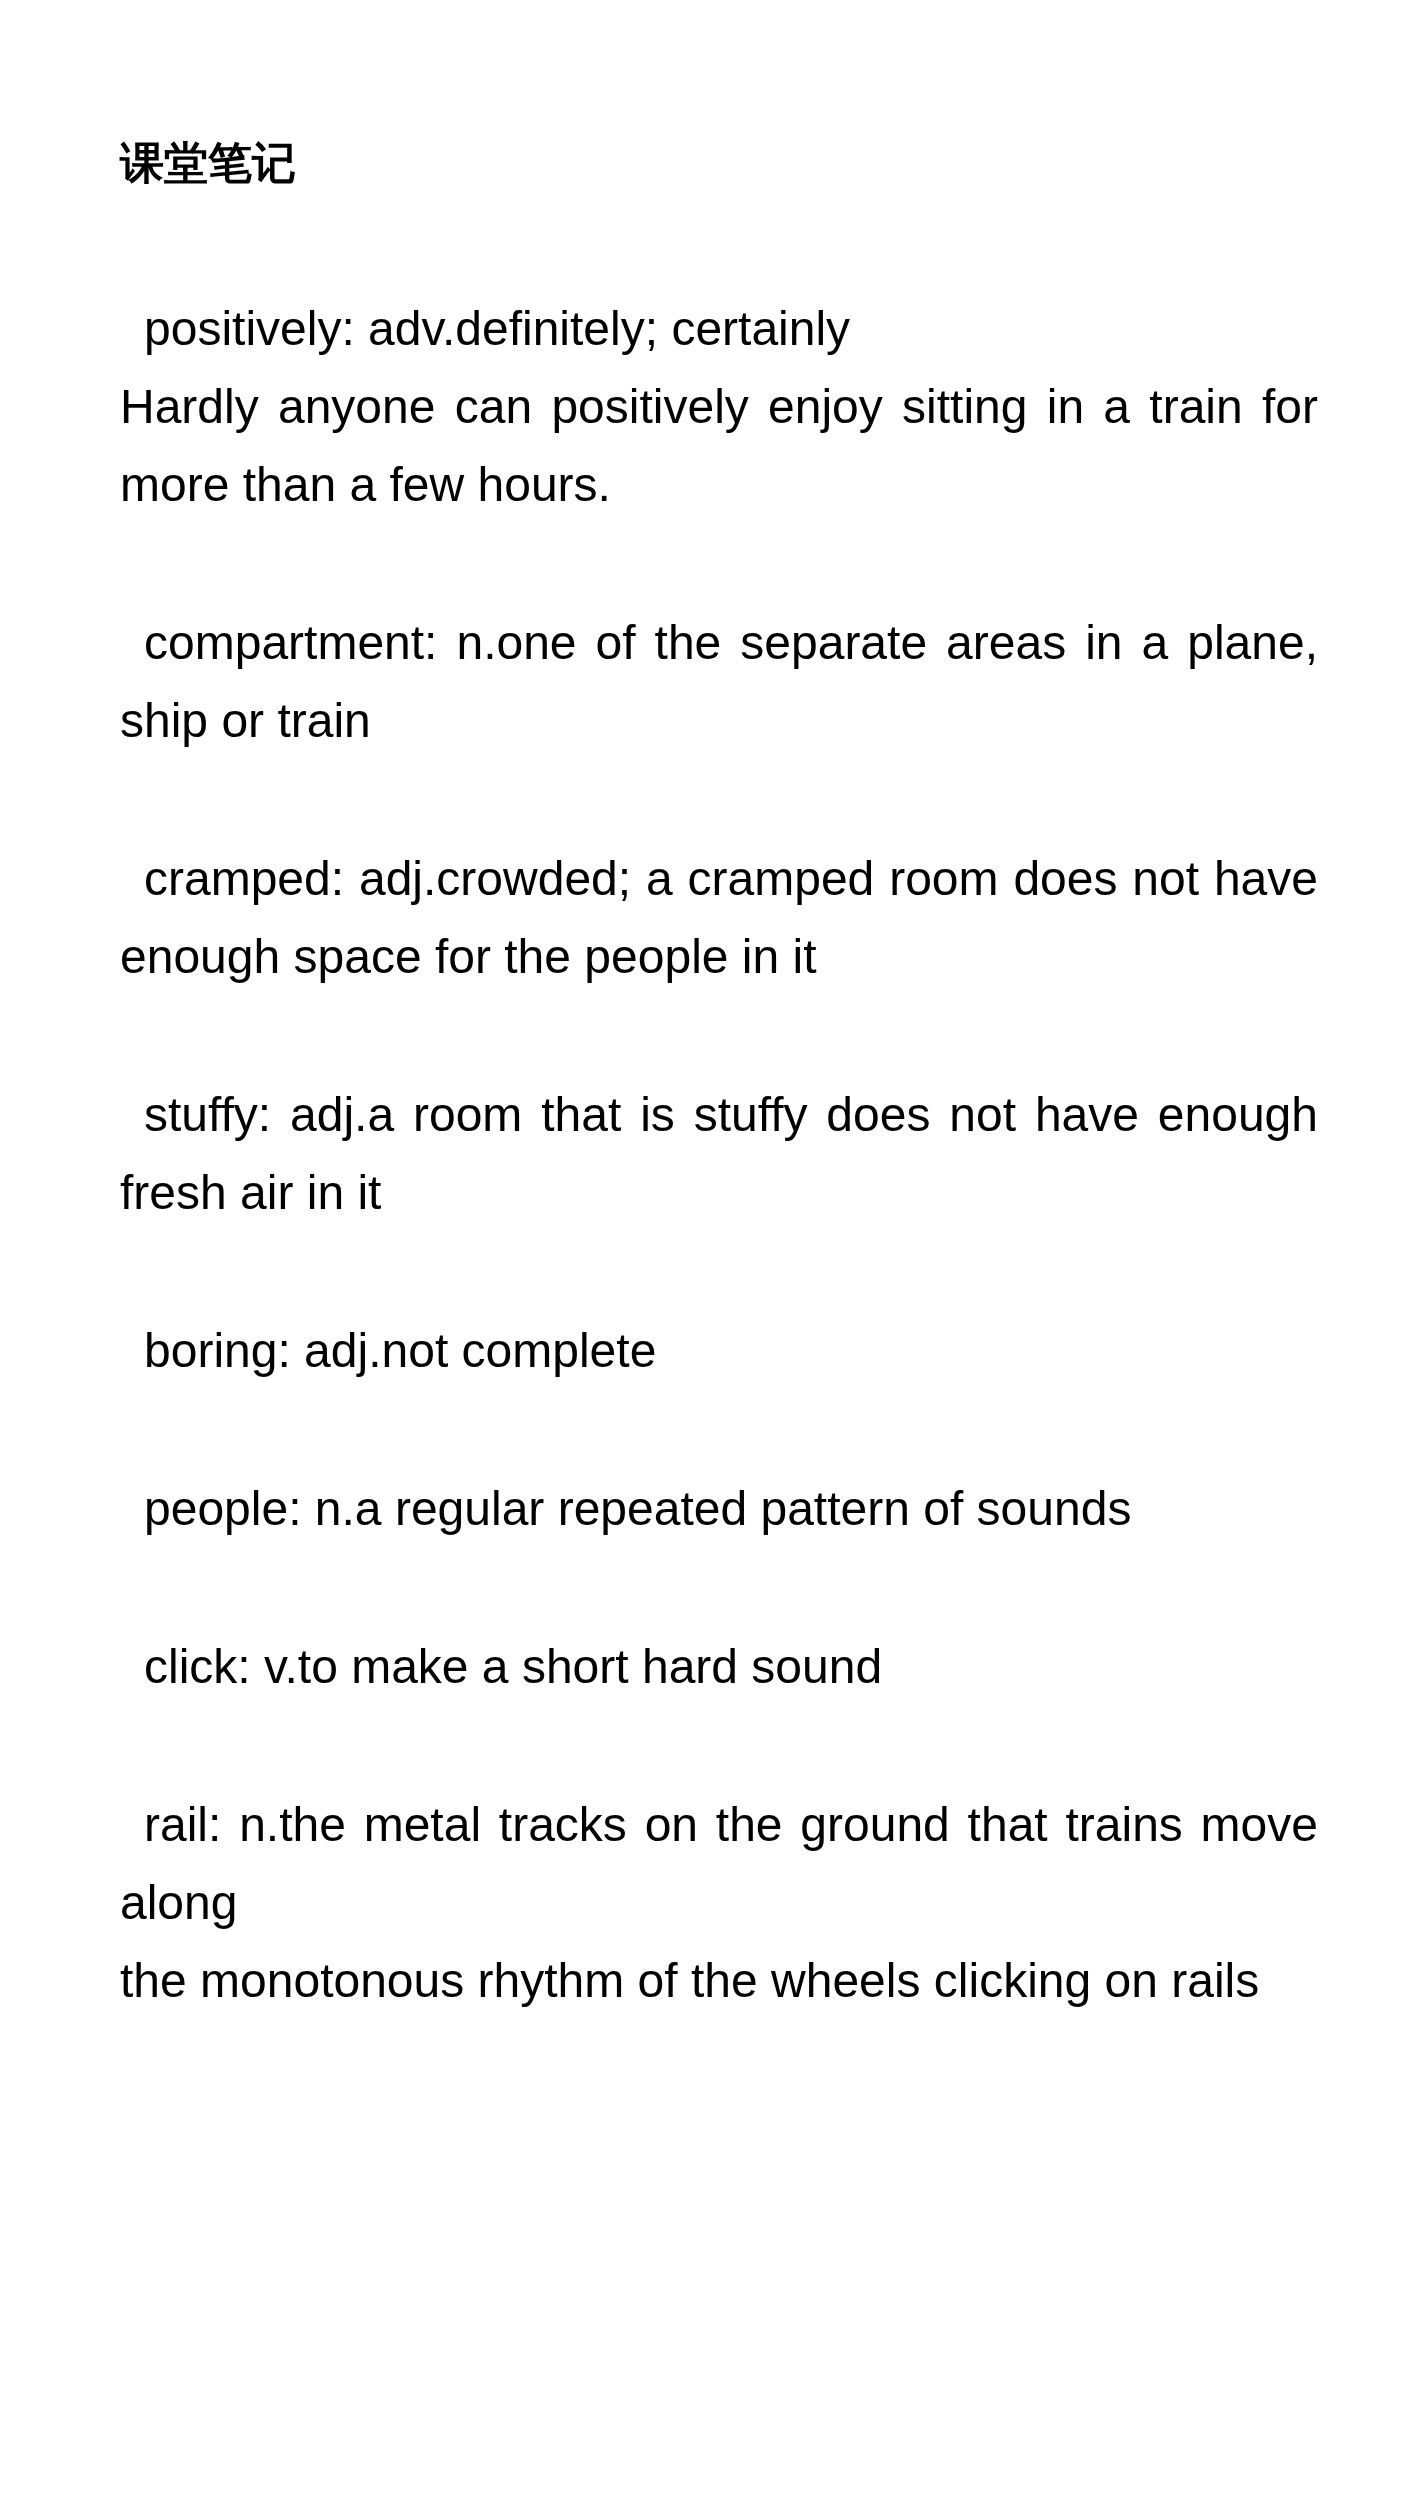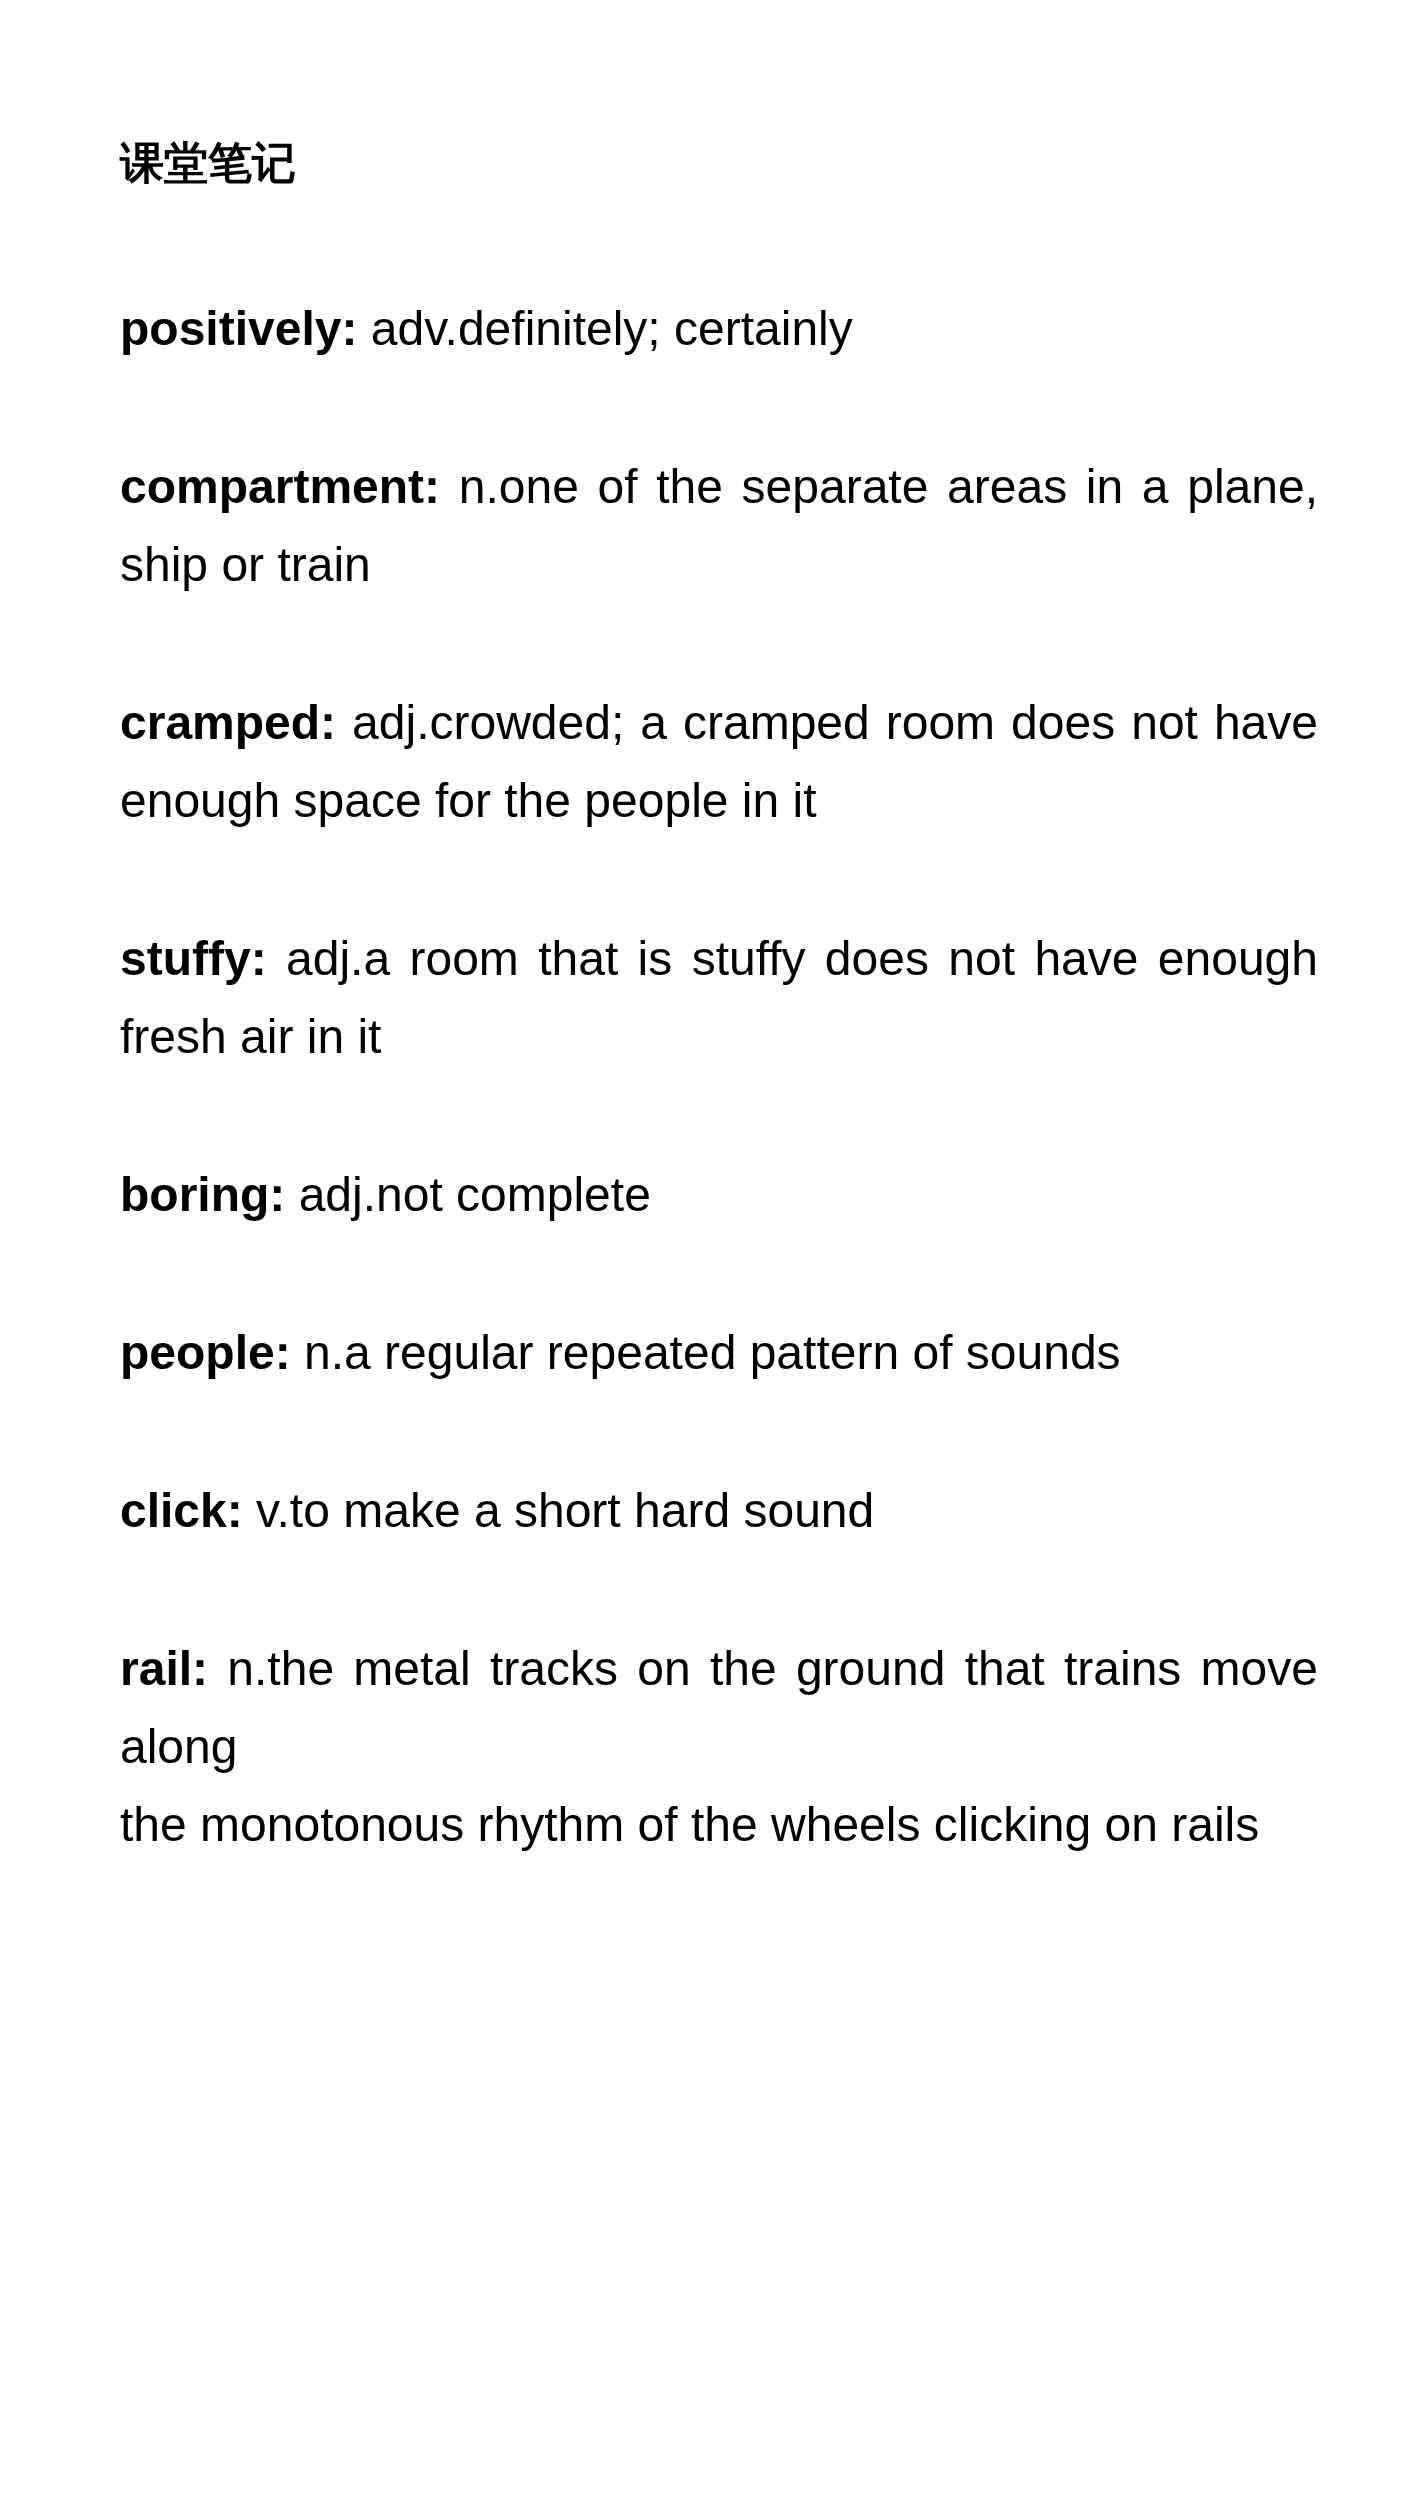--- a/index.html
+++ b/index.html
@@ -35,7 +35,8 @@
     text-justify: inter-word;
   }
   .term {
-    font-weight: 700;
+    font-weight: 400;
+    margin-left: 24px;
   }
 </style>
 </head>

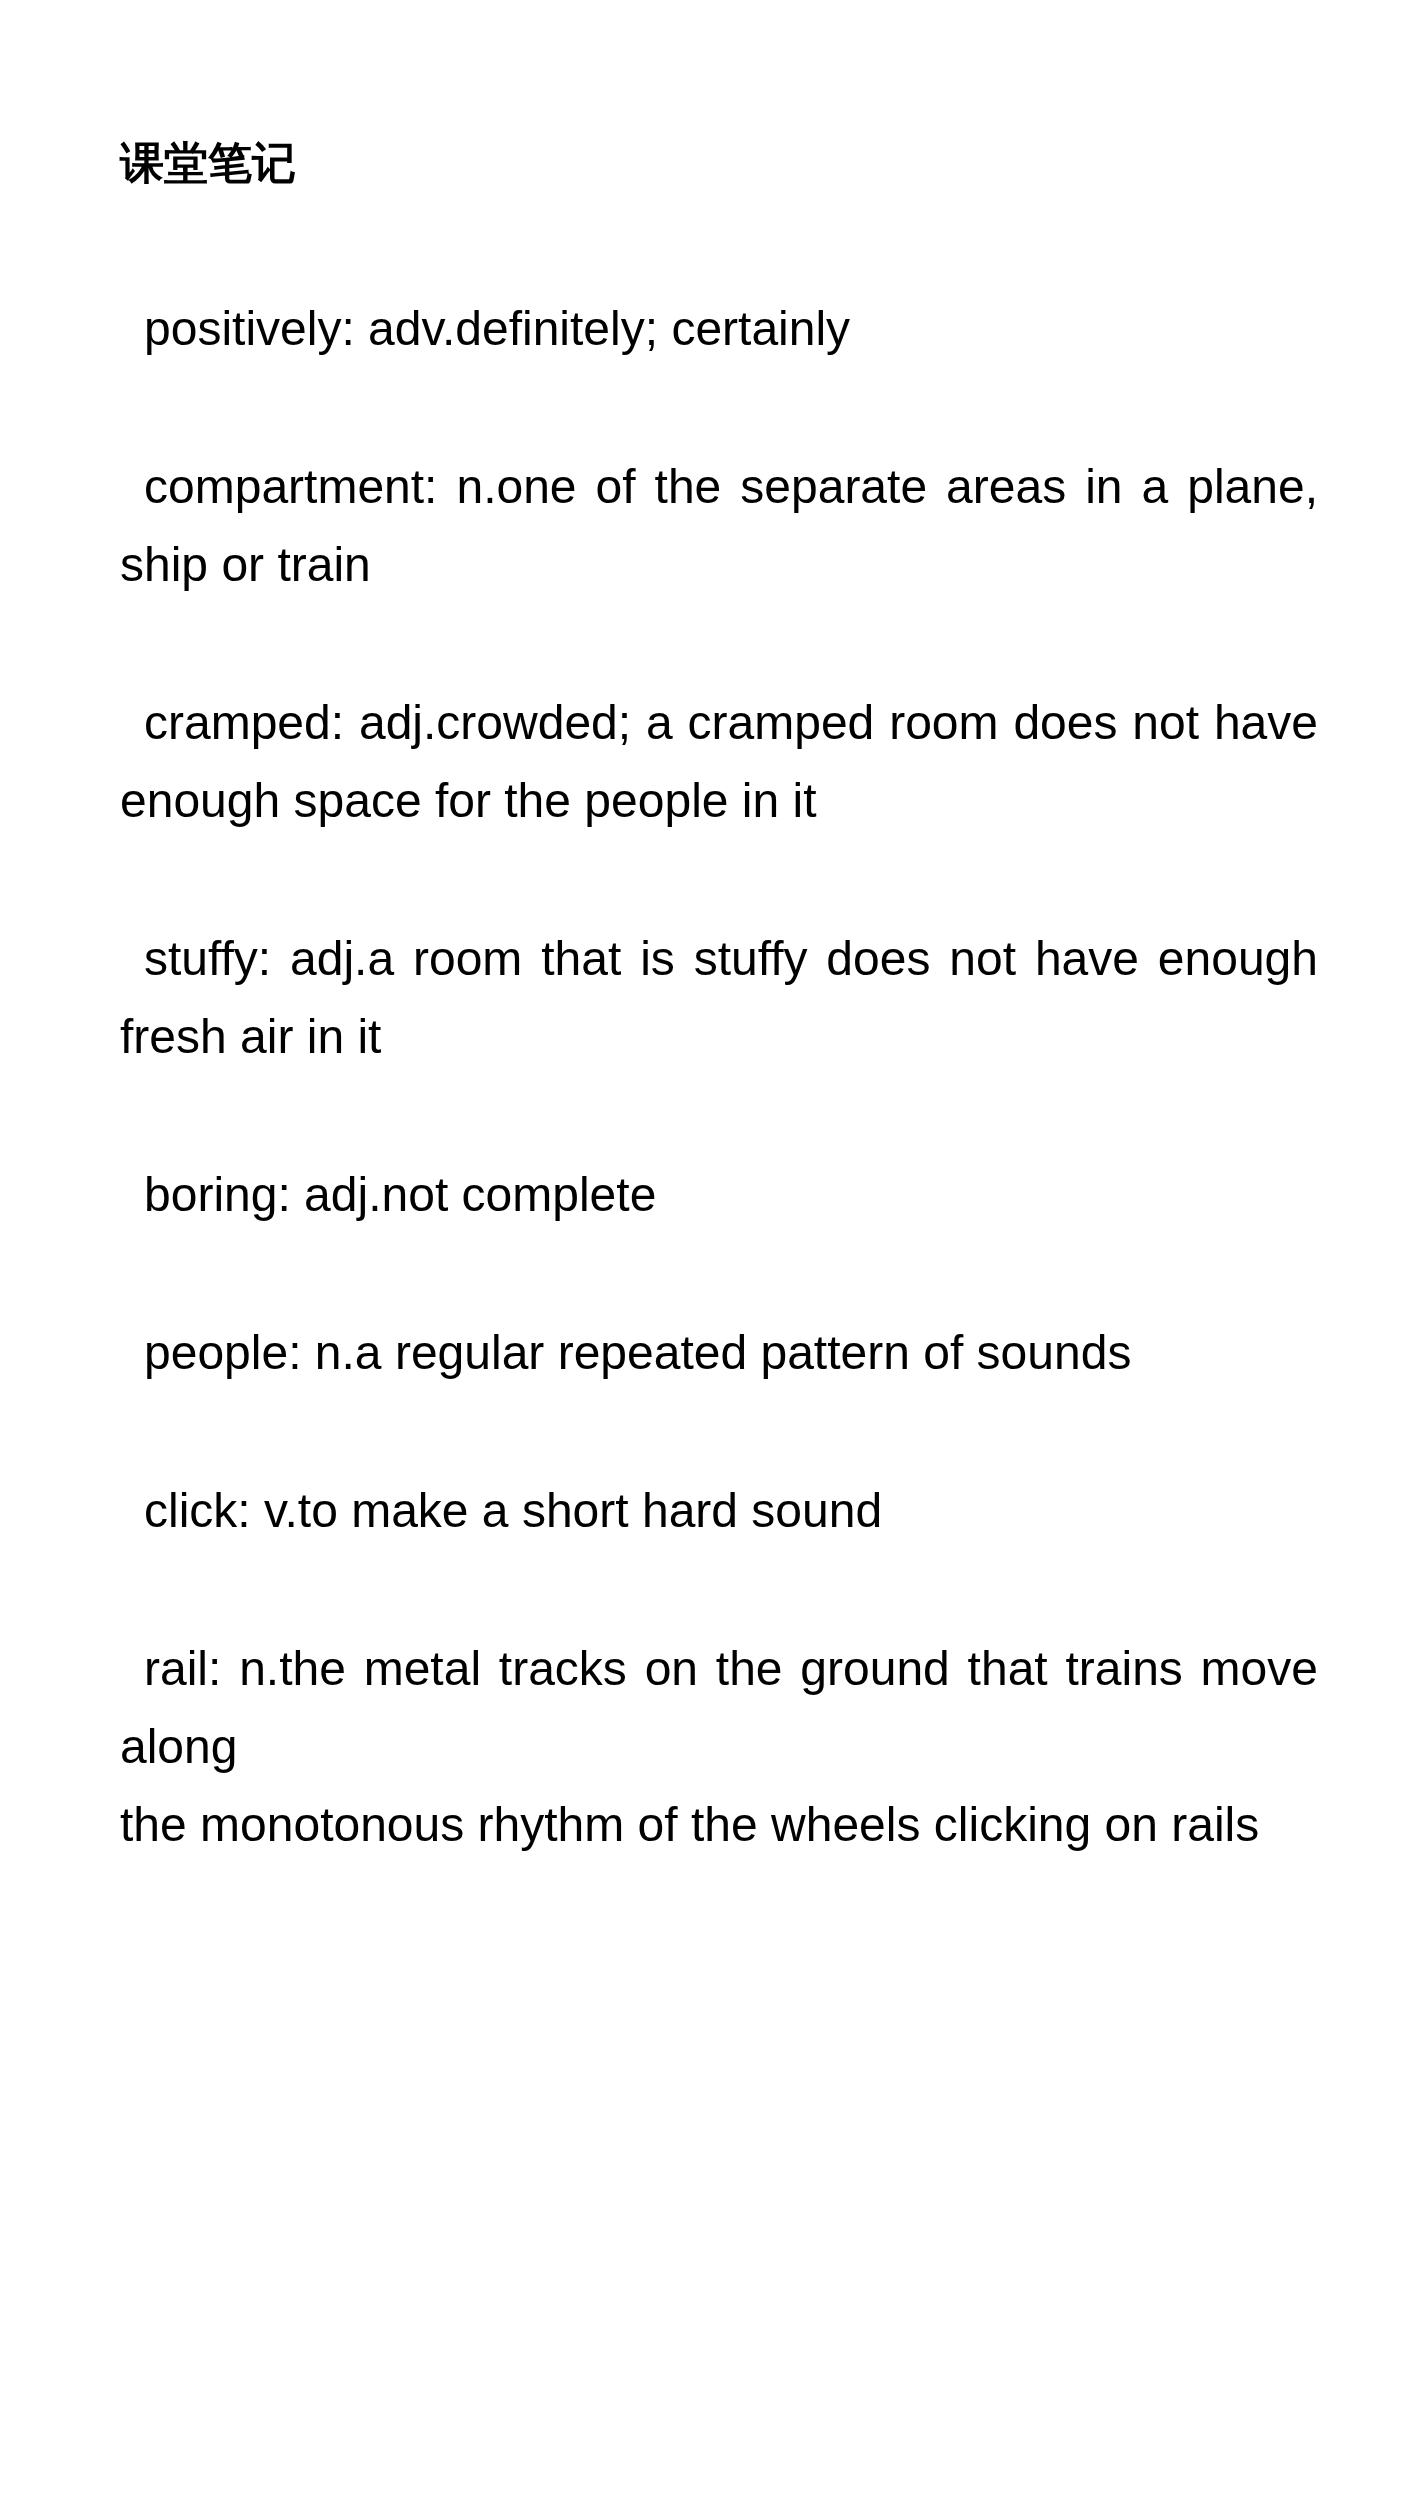--- a/index.html
+++ b/index.html
@@ -45,7 +45,7 @@
 <div class="page">
   <h1 class="title">课堂笔记</h1>
   <div id="entries">
-  <p class="entry"><b class="term">positively:</b> <span class="def">adv.definitely; certainly</span><br></p>
+  <p class="entry"><b class="term">positively:</b> <span class="def">adv.definitely; certainly</span><br><span class="example">Hardly anyone can positively enjoy sitting in a train for more than a few hours.</span></p>
 
   <p class="entry"><b class="term">compartment:</b> <span class="def">n.one of the separate areas in a plane, ship or train</span></p>
 

